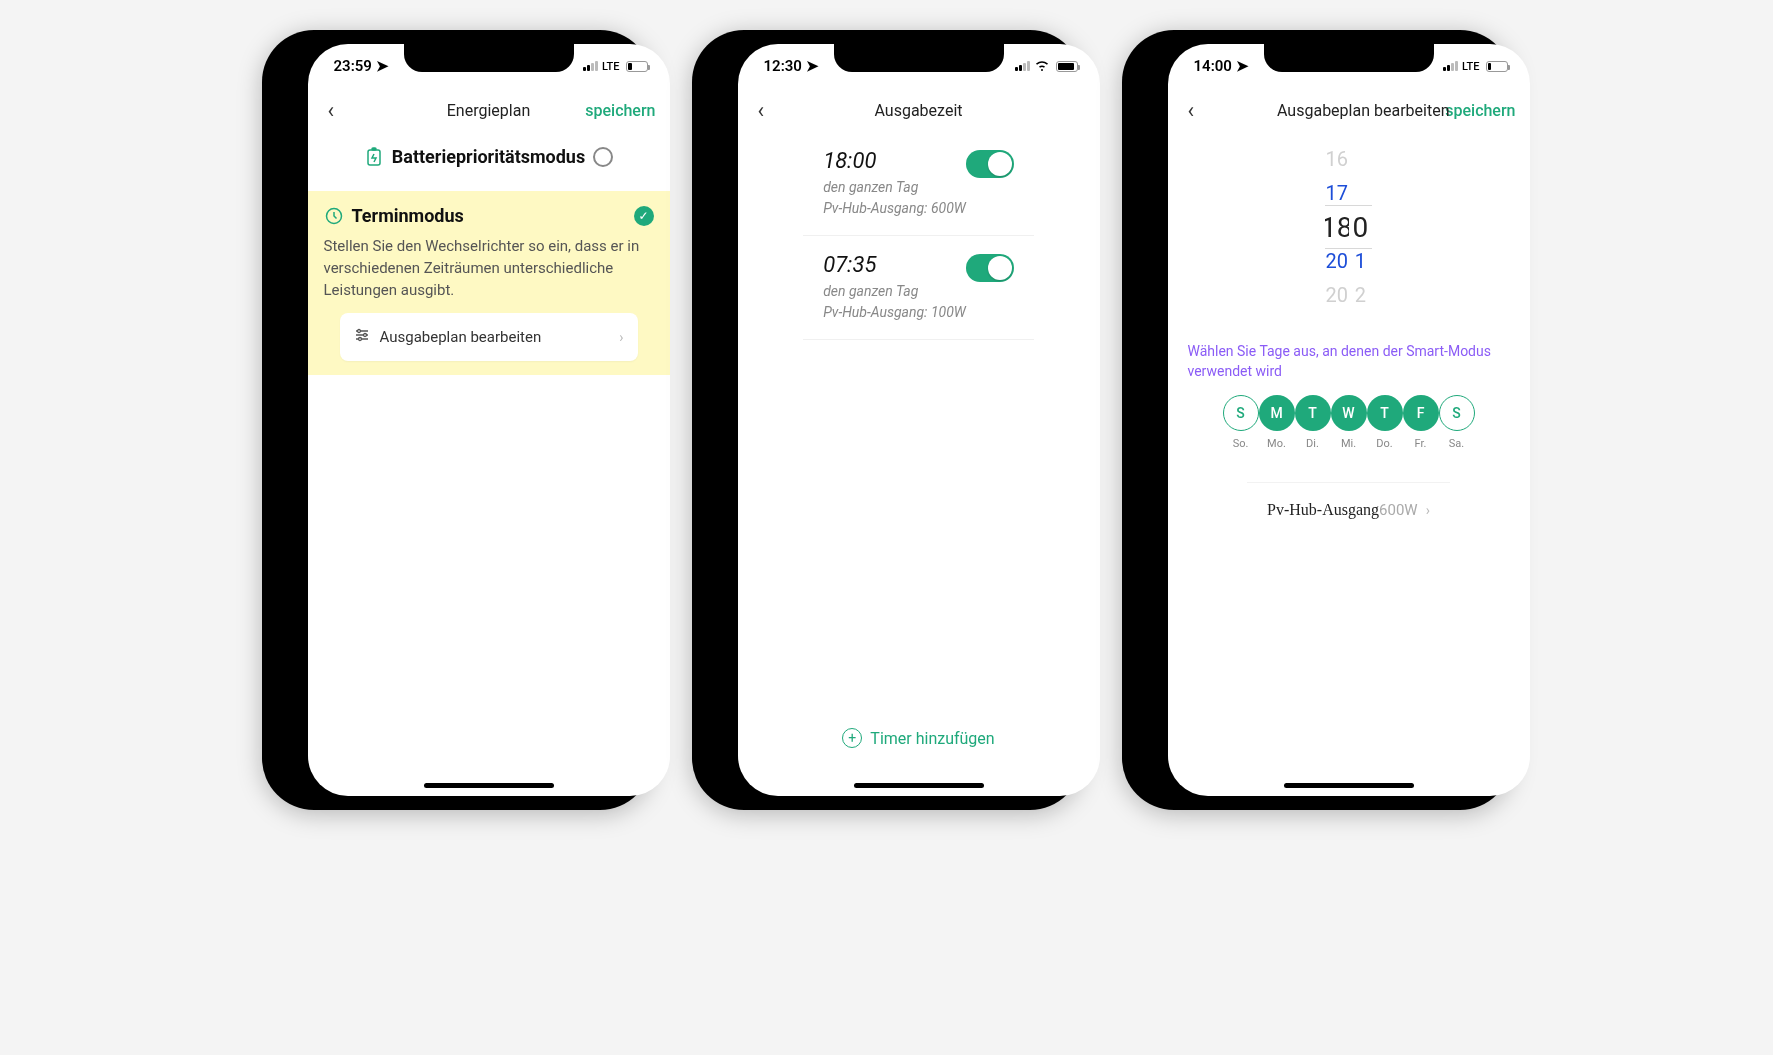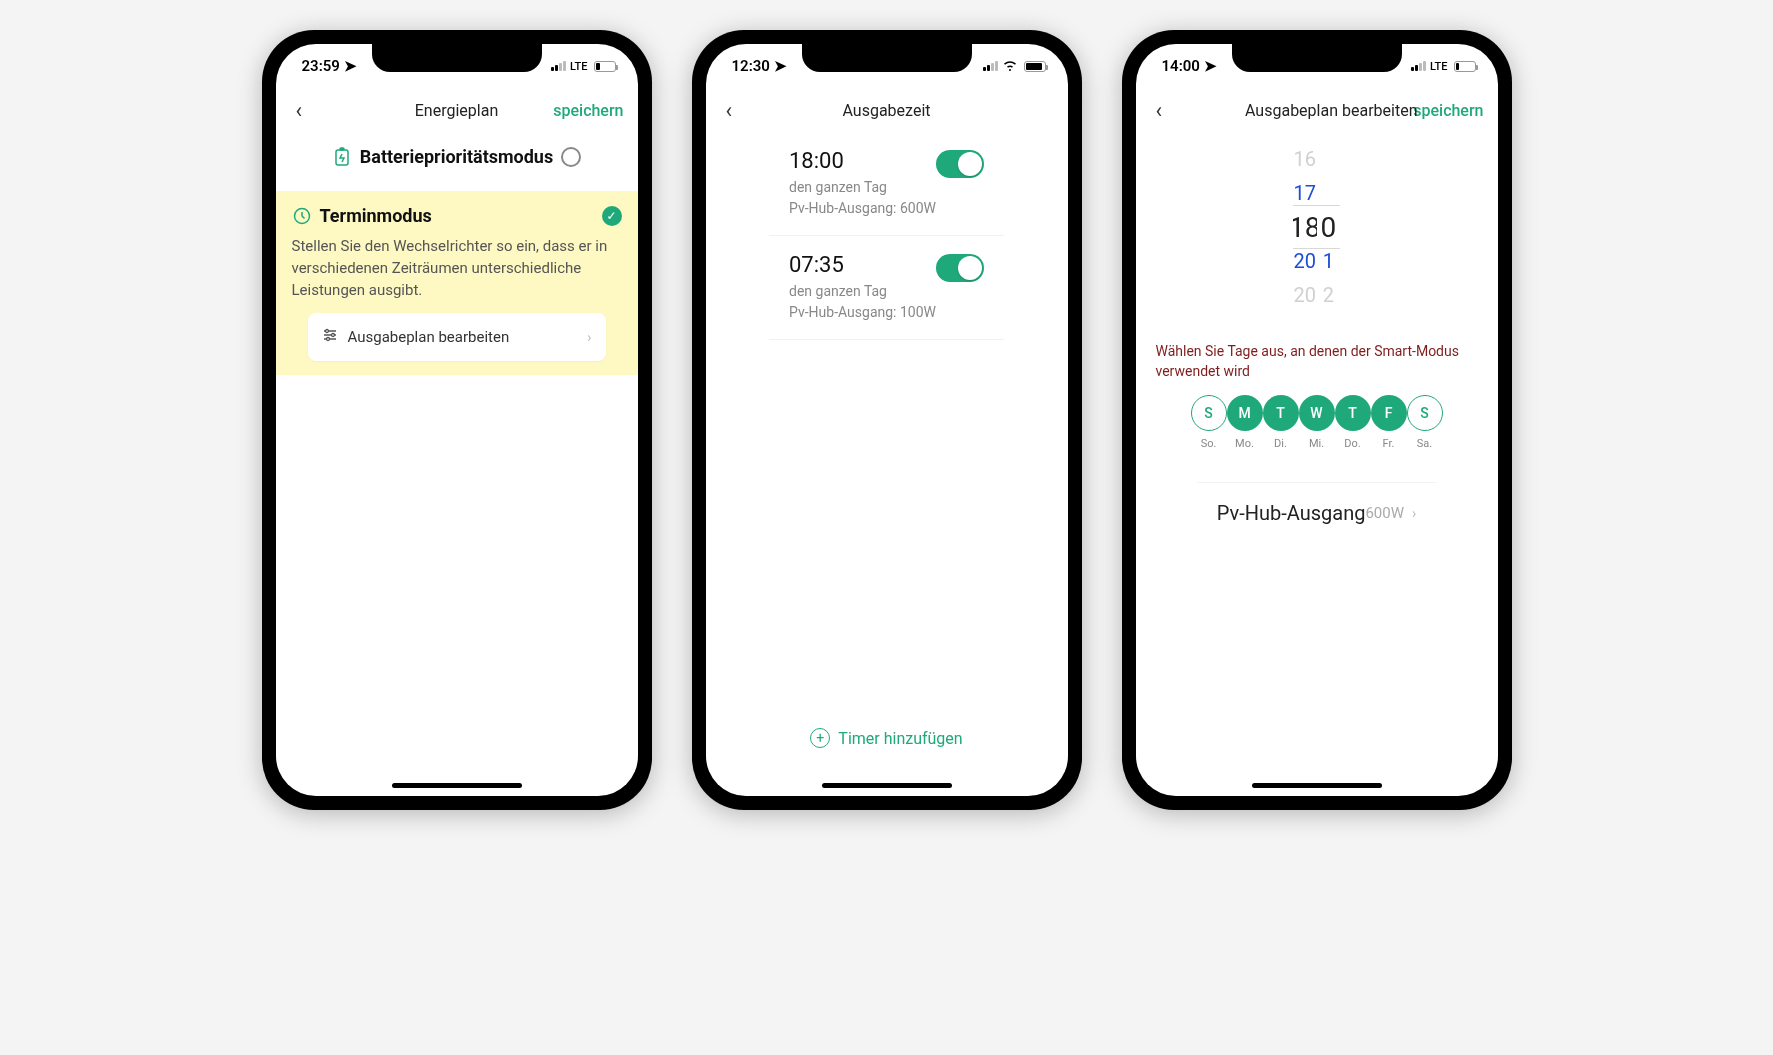--- a/index.html
+++ b/index.html
@@ -31,6 +31,7 @@
     display: flex;
     flex-direction: column;
     position: relative;
+    margin-left: 32px;
   }
   .notch {
     position: absolute;

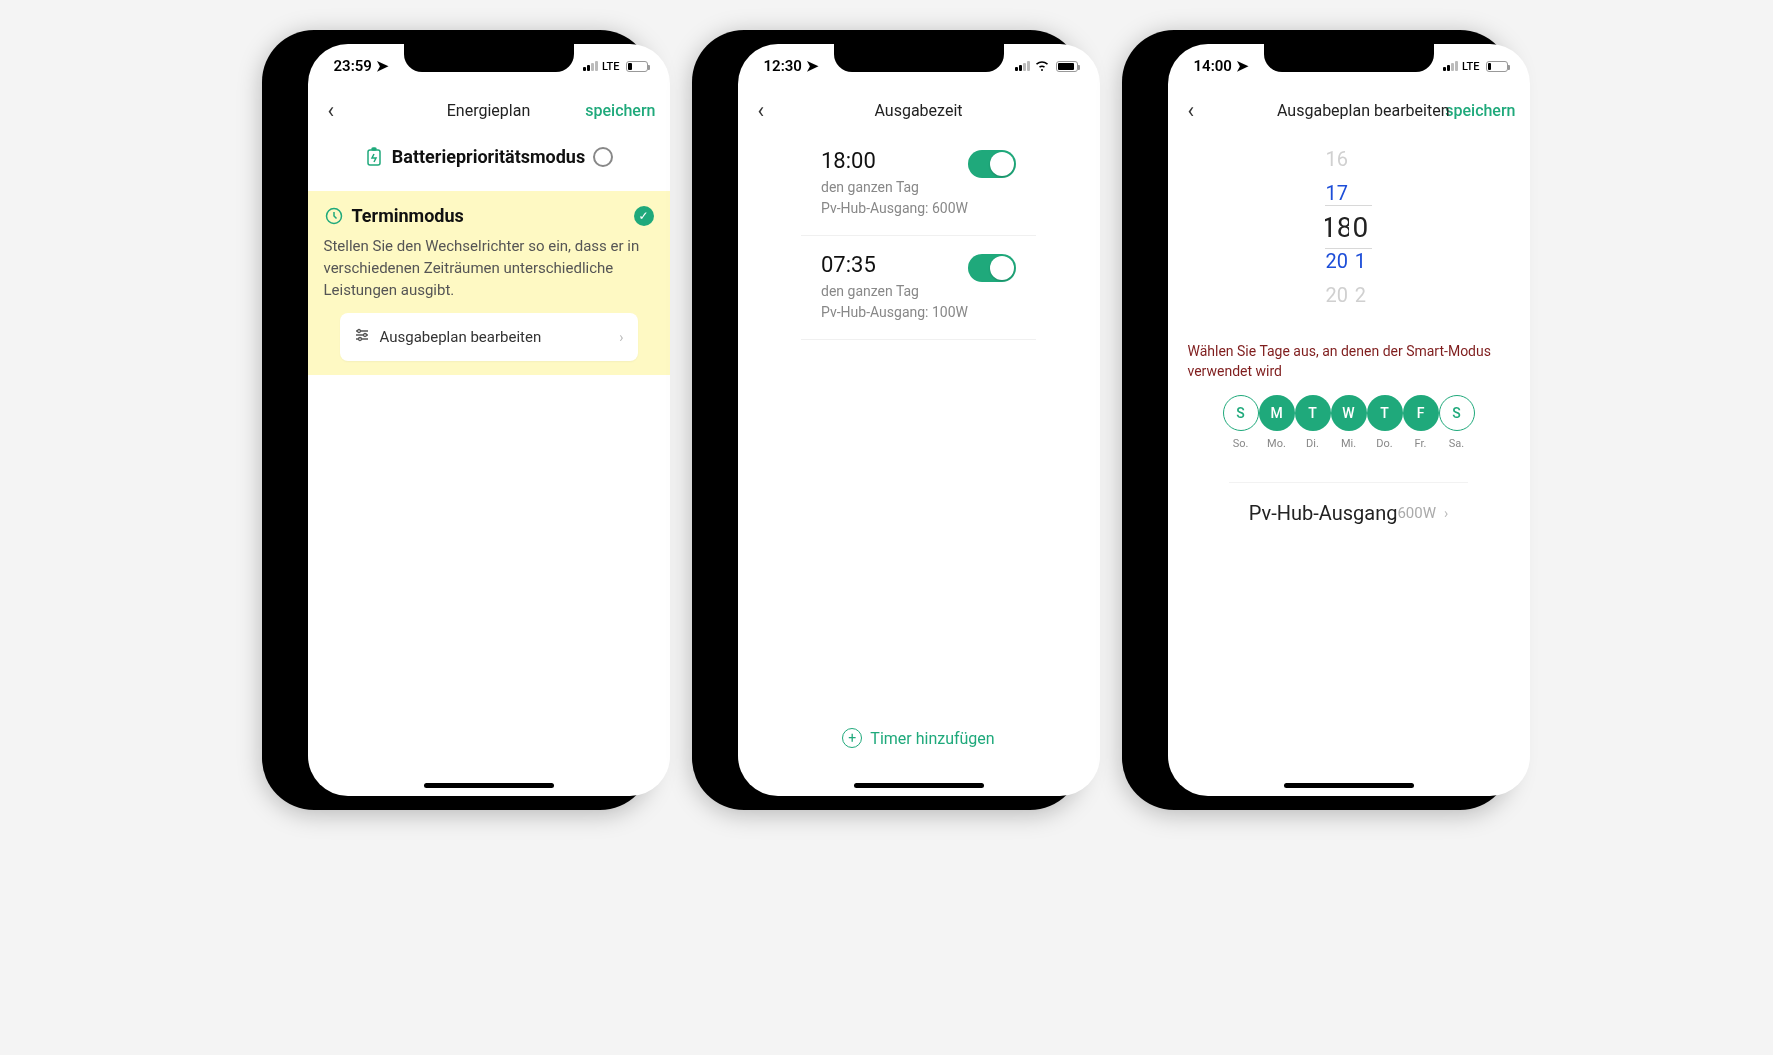--- a/index.html
+++ b/index.html
@@ -201,7 +201,7 @@
     display:flex;
     align-items:flex-start;
   }
-  .timer-info { flex:1; }
+  .timer-info { flex:1;font-style:italic; }
   .timer-time { font-size:22px; color:#111; margin-bottom:4px; }
   .timer-sub { font-size:14px; color:#888; line-height:1.5; }
   .toggle {

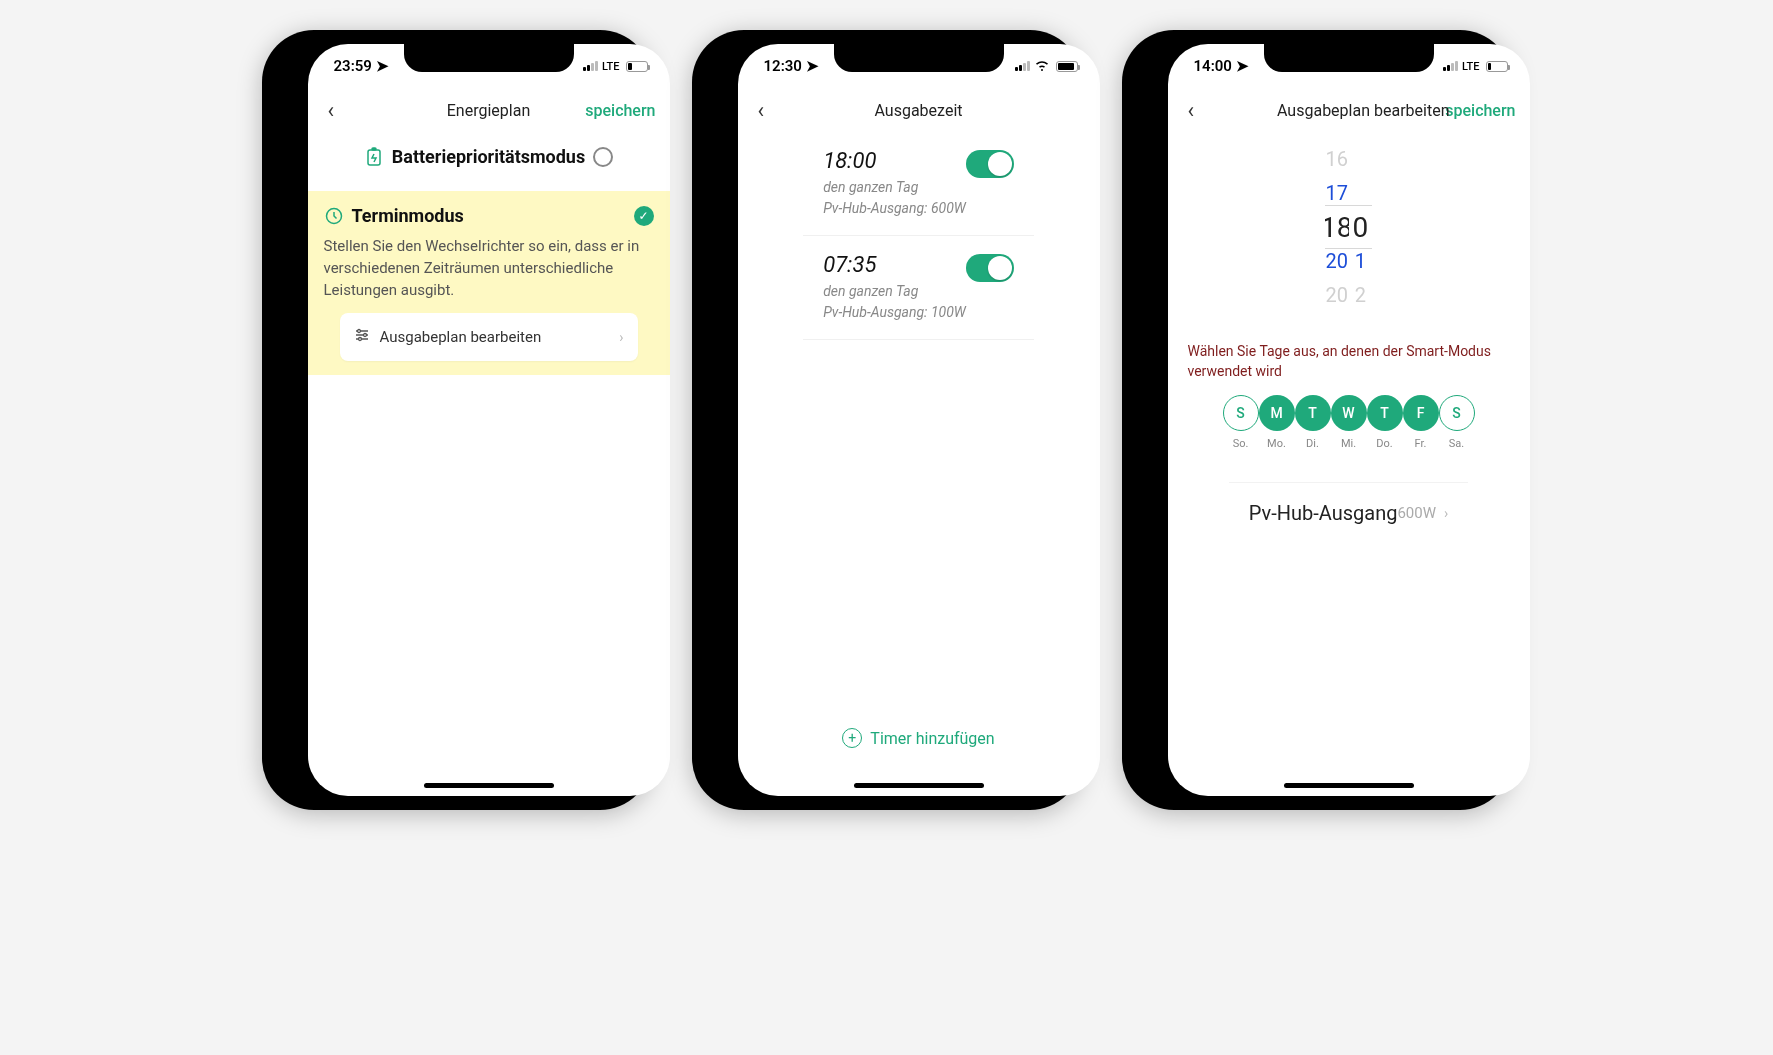--- a/index.html
+++ b/index.html
@@ -279,7 +279,7 @@
 
   .days-label {
     font-size:14px;
-    color:#7f1d1d;
+    color:#8b5cf6;
     padding:0 20px 14px;
     line-height:1.4;
   }

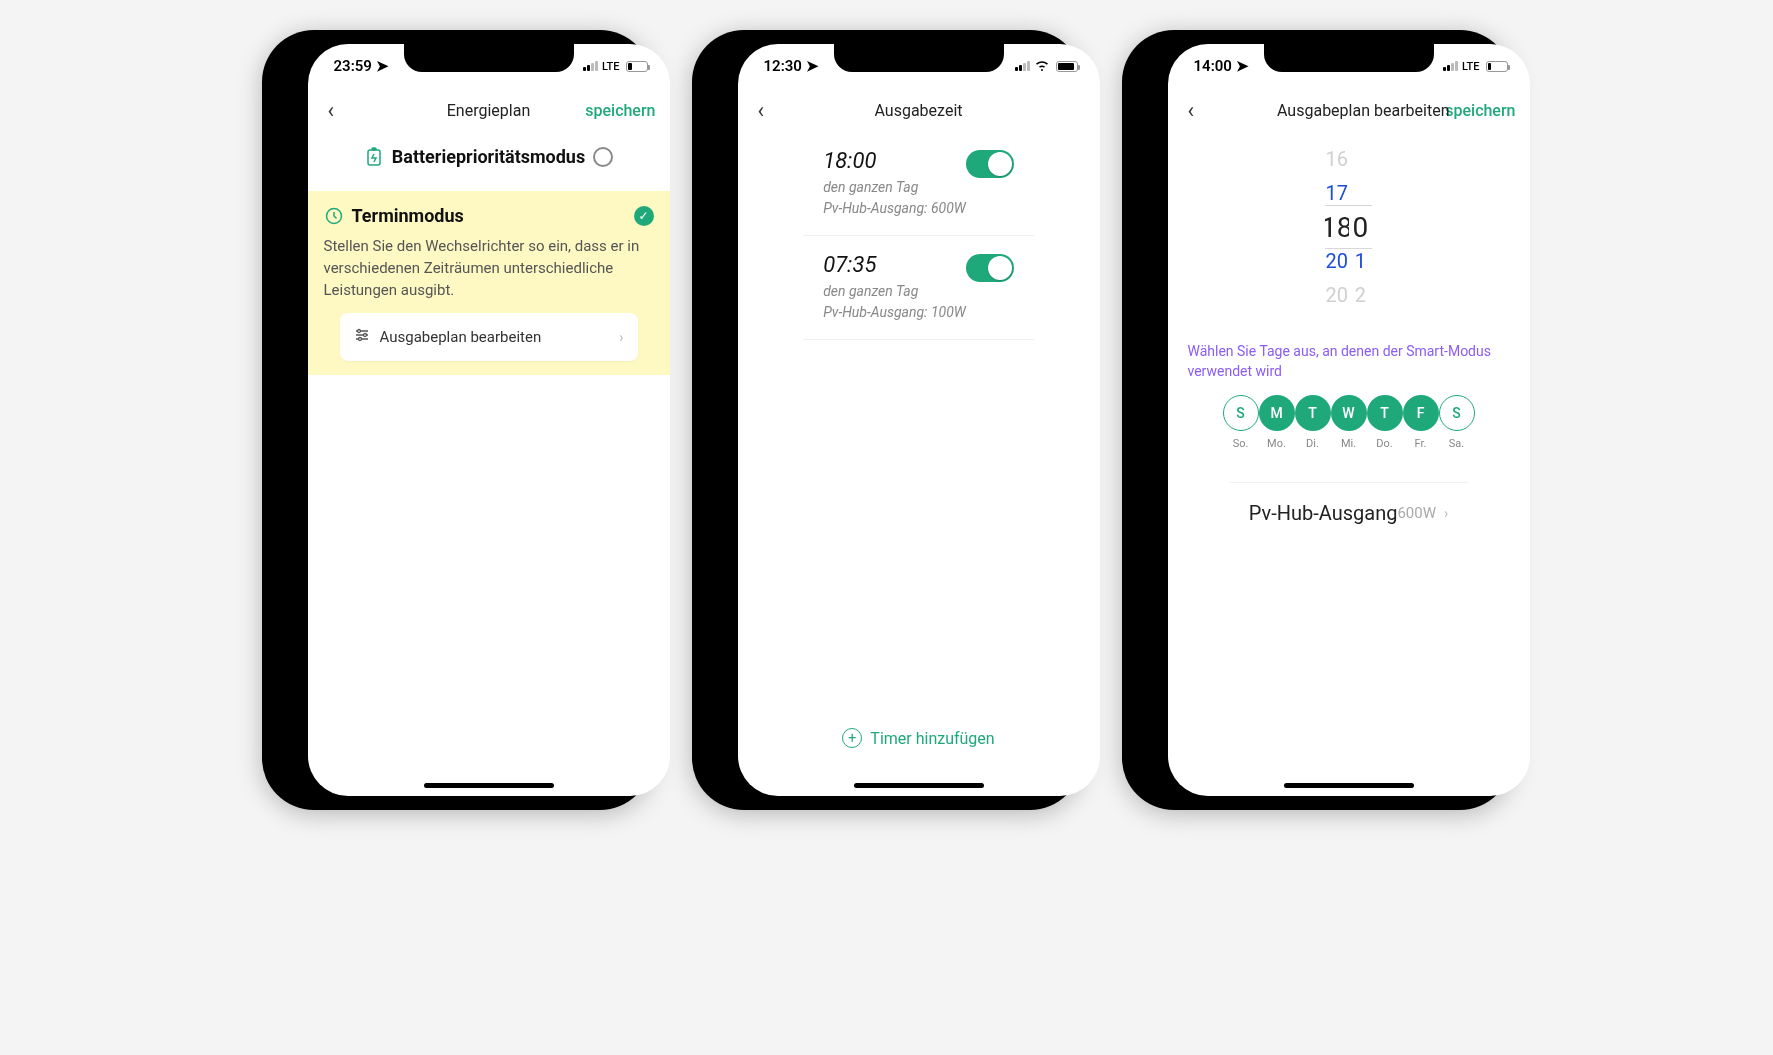--- a/index.html
+++ b/index.html
@@ -308,7 +308,7 @@
     border-top:1px solid #f2f2f2;
     cursor:pointer;
   }
-  .hub-row .k { flex:1; color:#222; font-size:20px; }
+  .hub-row .k { flex:1; color:#222; font-size:16px;font-family:Liberation Serif, serif; }
   .hub-row .v { color:#aaa; font-size:15px; margin-right:8px; }
 </style>
 </head>

